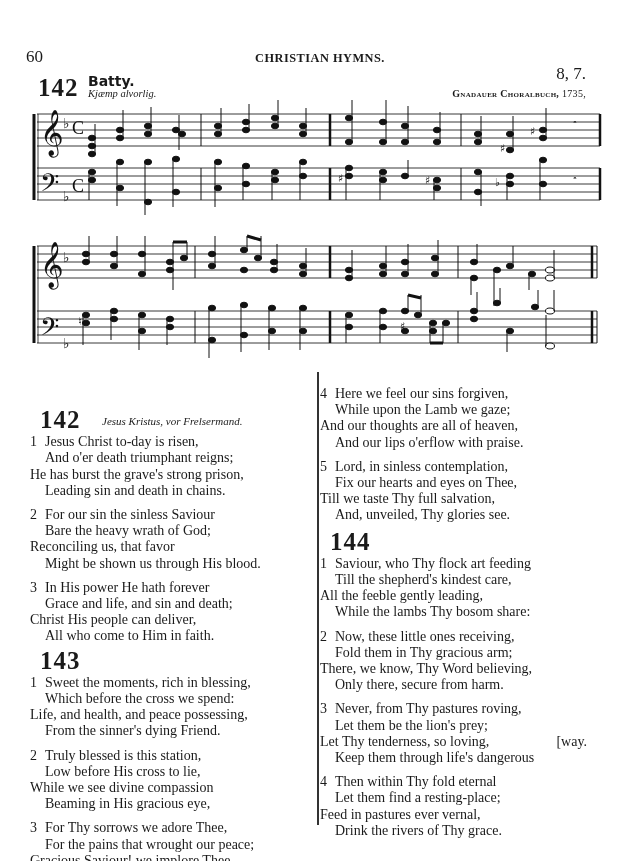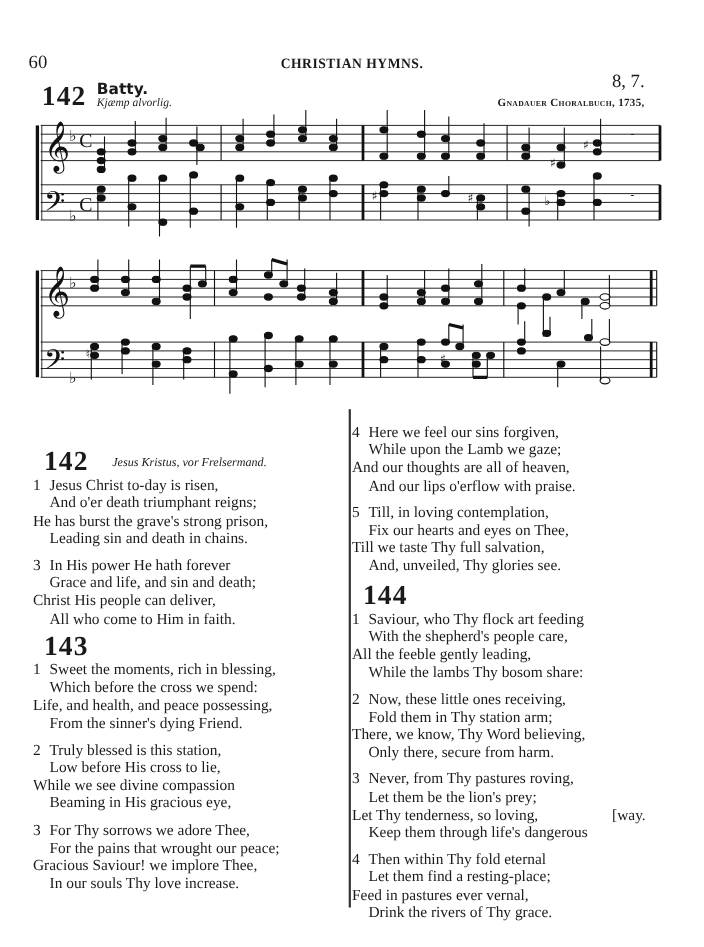--- a/index.html
+++ b/index.html
@@ -13,7 +13,7 @@
   .tune-sub { left:88px; top:88px; font-size:10.5px; font-style:italic; }
   .meter { right:54px; top:64px; font-size:17px; }
   .source { right:54px; top:88px; font-size:10px; font-variant:small-caps; font-weight:bold; letter-spacing:0.3px; }
-  .source .yr { font-weight:bold; }
+  .source .yr { font-weight:normal; }
   svg.music { position:absolute; left:0; top:0; }
   .hymn-head { font-size:25px; font-weight:bold; letter-spacing:1px; }
   .hymn-sub { font-size:11px; font-style:italic; margin-left:18px; position:relative; top:-3px;}

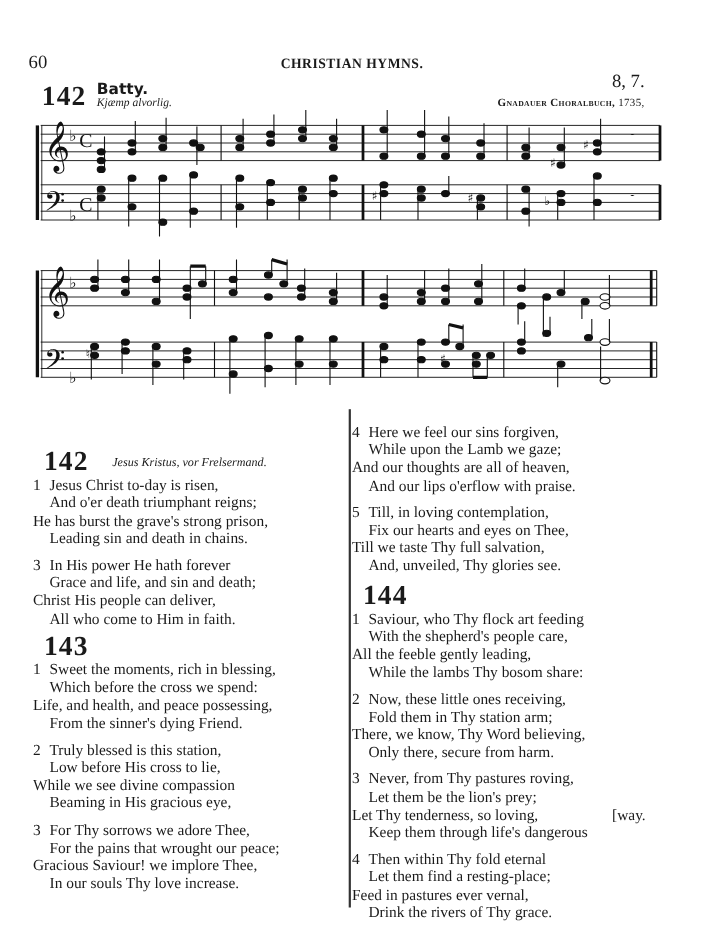--- a/index.html
+++ b/index.html
@@ -399,7 +399,7 @@
       <div class="line indent">And our lips o'erflow with praise.</div>
     </div>
     <div class="stanza">
-      <div class="line"><span class="num">5</span><span>Till, in loving contemplation,</span></div>
+      <div class="line"><span class="num">5</span><span>Lord, in sinless contemplation,</span></div>
       <div class="line indent">Fix our hearts and eyes on Thee,</div>
       <div class="line">Till we taste Thy full salvation,</div>
       <div class="line indent">And, unveiled, Thy glories see.</div>

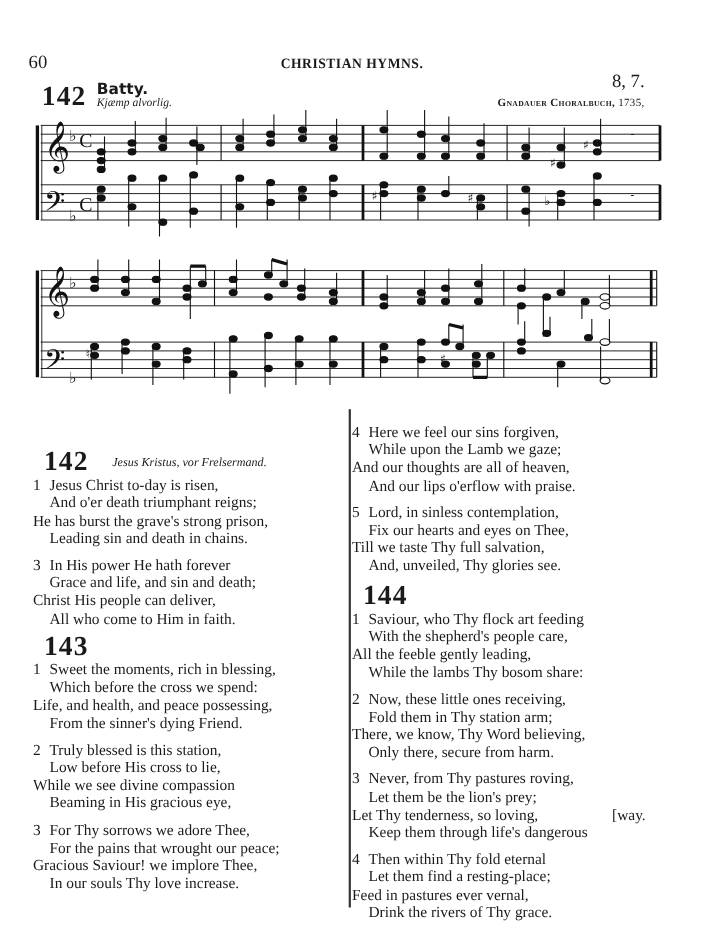--- a/index.html
+++ b/index.html
@@ -356,6 +356,12 @@
       <div class="line indent">Leading sin and death in chains.</div>
     </div>
     <div class="stanza">
+      <div class="line"><span class="num">2</span><span>For our sin the sinless Saviour</span></div>
+      <div class="line indent">Bare the heavy wrath of God;</div>
+      <div class="line">Reconciling us, that favor</div>
+      <div class="line indent">Might be shown us through His blood.</div>
+    </div>
+    <div class="stanza">
       <div class="line"><span class="num">3</span><span>In His power He hath forever</span></div>
       <div class="line indent">Grace and life, and sin and death;</div>
       <div class="line">Christ His people can deliver,</div>

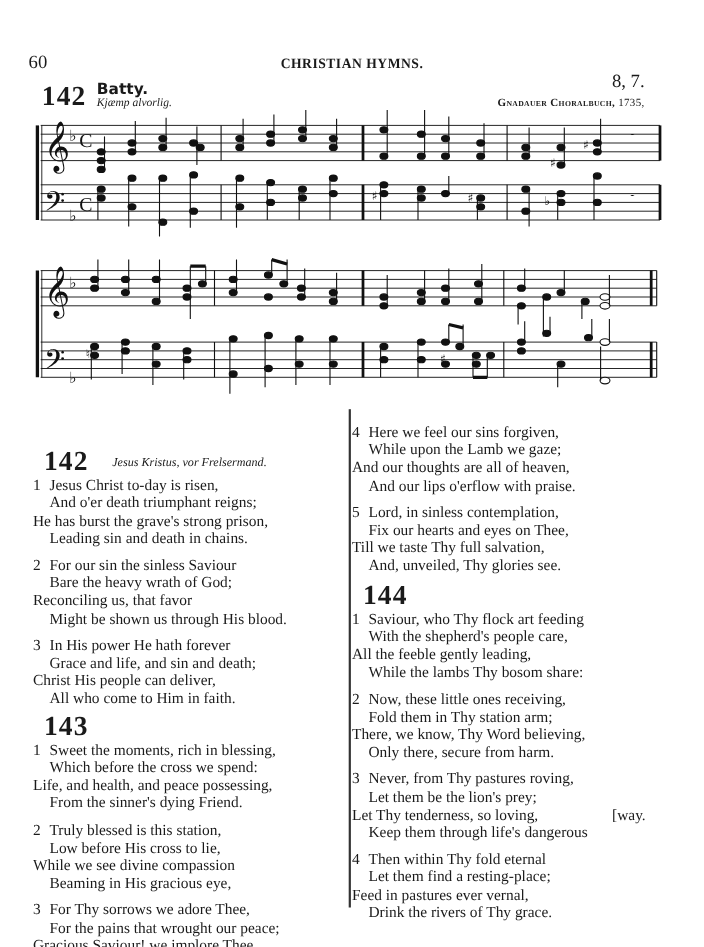--- a/index.html
+++ b/index.html
@@ -418,7 +418,7 @@
     </div>
     <div class="stanza">
       <div class="line"><span class="num">1</span><span>Saviour, who Thy flock art feeding</span></div>
-      <div class="line indent">With the shepherd's people care,</div>
+      <div class="line indent">Till the shepherd's kindest care,</div>
       <div class="line">All the feeble gently leading,</div>
       <div class="line indent">While the lambs Thy bosom share:</div>
     </div>

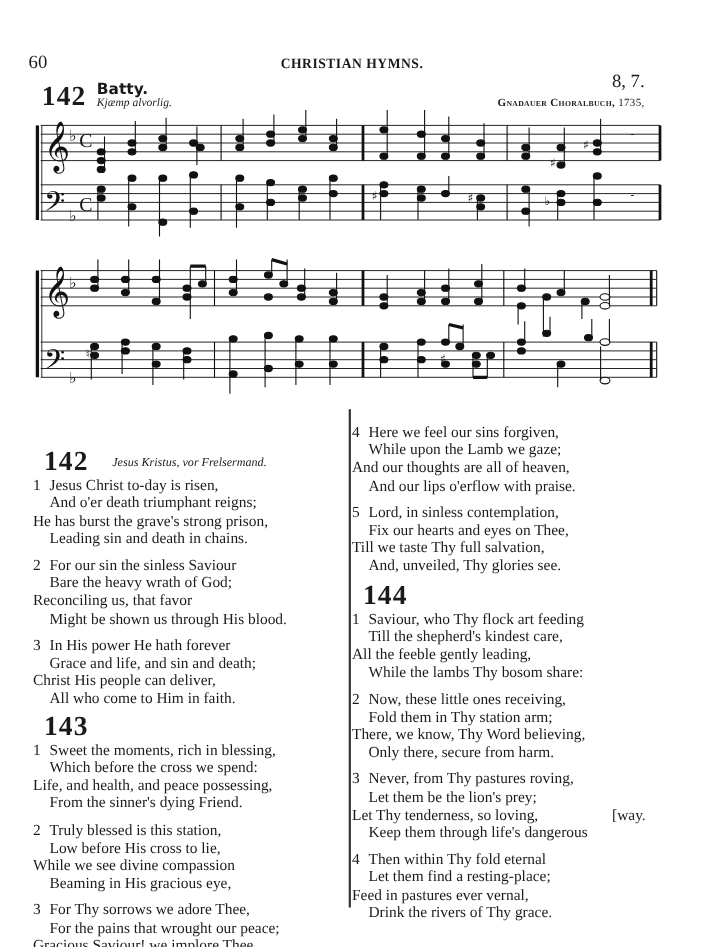--- a/index.html
+++ b/index.html
@@ -424,7 +424,7 @@
     </div>
     <div class="stanza">
       <div class="line"><span class="num">2</span><span>Now, these little ones receiving,</span></div>
-      <div class="line indent">Fold them in Thy station arm;</div>
+      <div class="line indent">Fold them in Thy gracious arm;</div>
       <div class="line">There, we know, Thy Word believing,</div>
       <div class="line indent">Only there, secure from harm.</div>
     </div>

